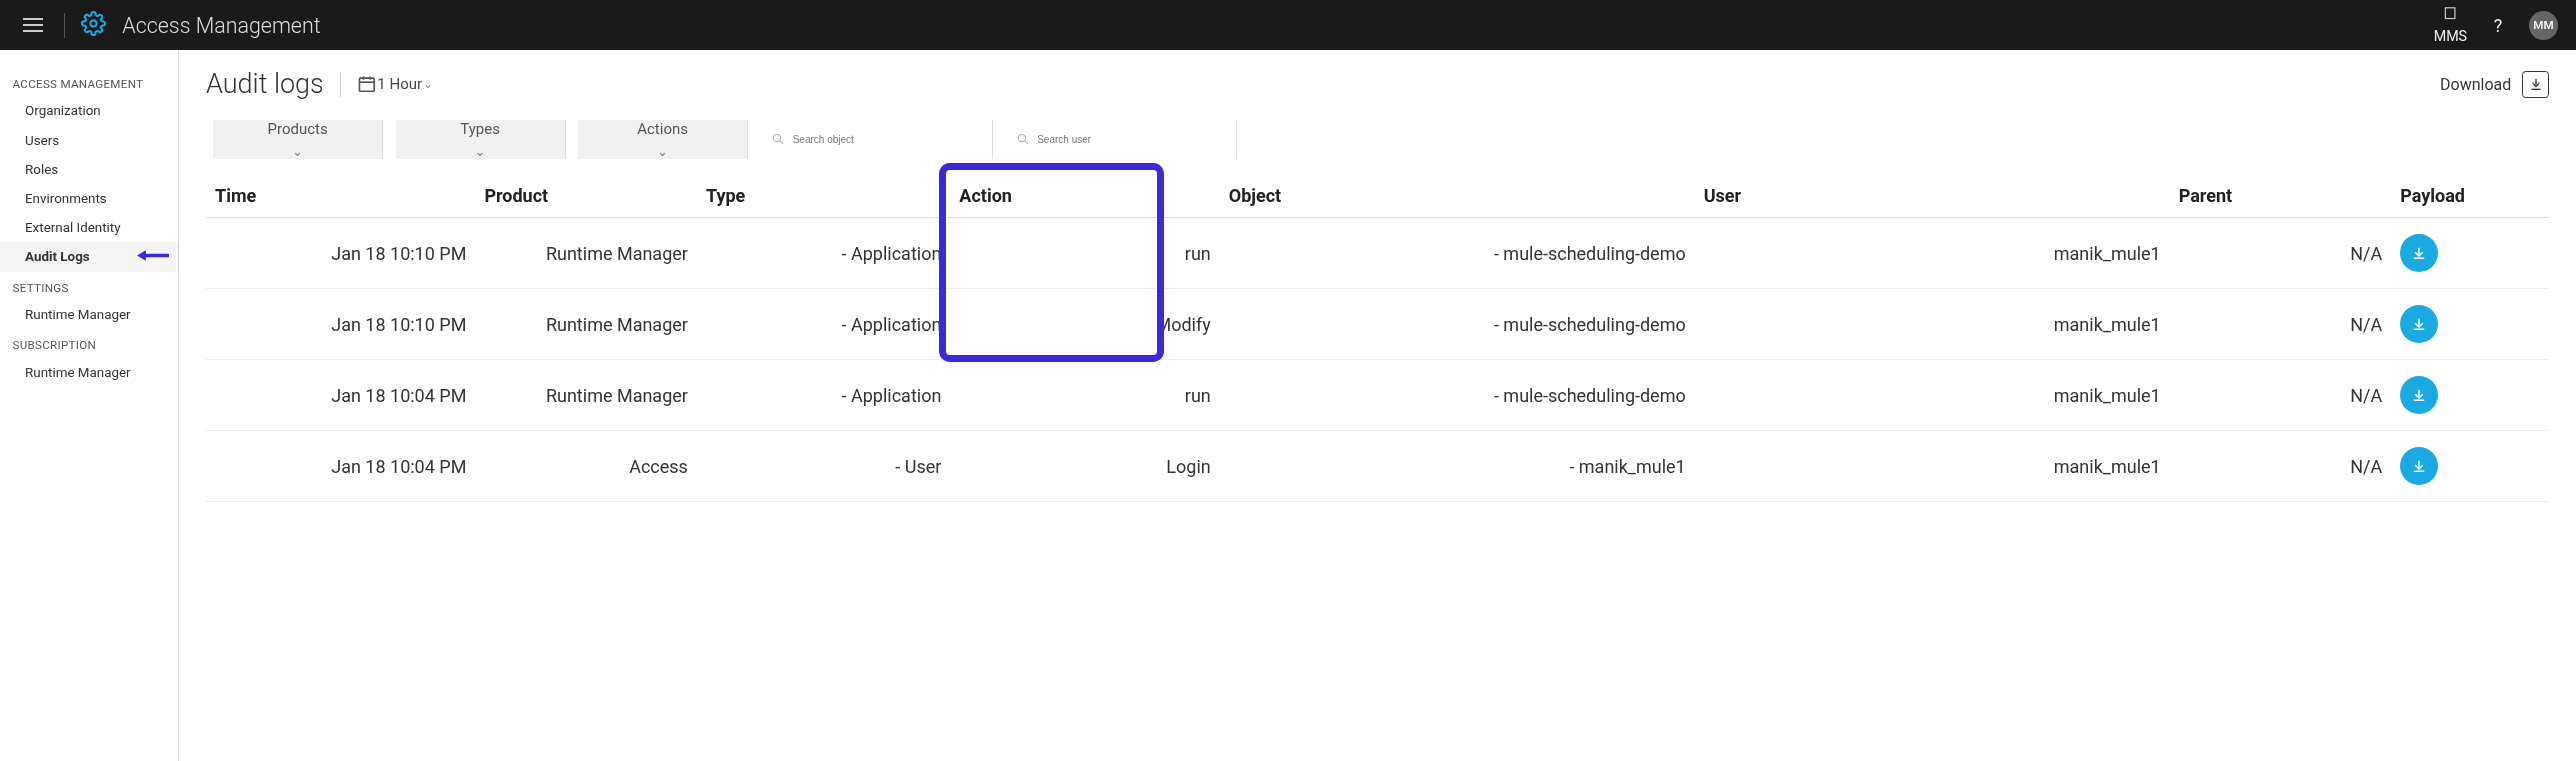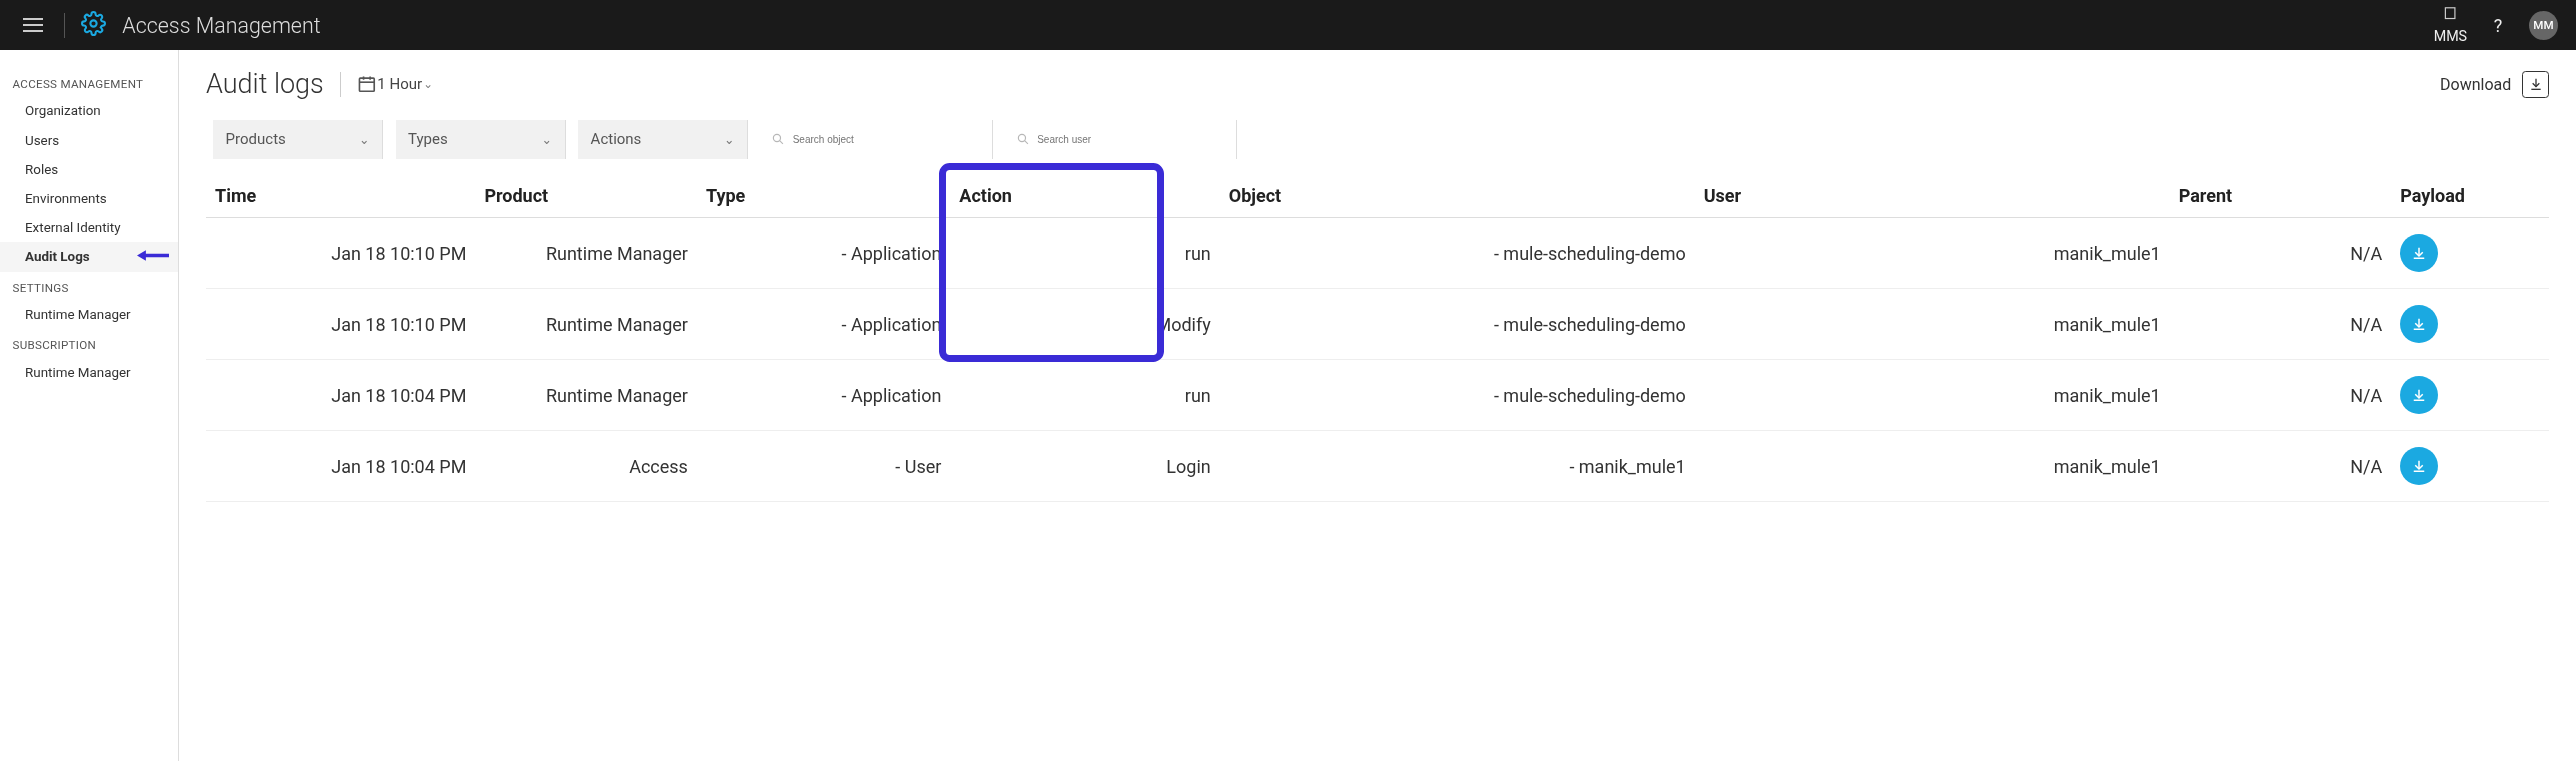--- a/index.html
+++ b/index.html
@@ -40,7 +40,7 @@
 
   
   .filters { display:flex; gap:12.5px; margin-bottom:16px; padding-left:7.1px;}
-  .filter-dd { width:170px; height:39px; background:#f1f1f1; border:none; display:flex; align-items:center; justify-content:space-between; padding:0 12.5px; font-size:15px; color:#555; cursor:pointer; border-right:0.9px solid #ddd;}
+  .filter-dd { width:170px; height:39px; background:#f1f1f1; border:none; display:flex; align-items:center; justify-content:space-between; padding:0 12.5px; font-size:15px; color:#555; cursor:pointer; border-right:0.9px solid #ddd;flex-direction:column;}
   .filter-dd .chev { font-size:12.5px; color:#777;}
   .search-box { width:232px; height:39px; background:#fff; border:none; border-right:0.9px solid #ddd; display:flex; align-items:center; padding:0 10.7px; gap:7.1px; color:#888; font-size:15px;}
   .search-box input { border:none; outline:none; font-size:10px; flex:1; background:transparent;}

